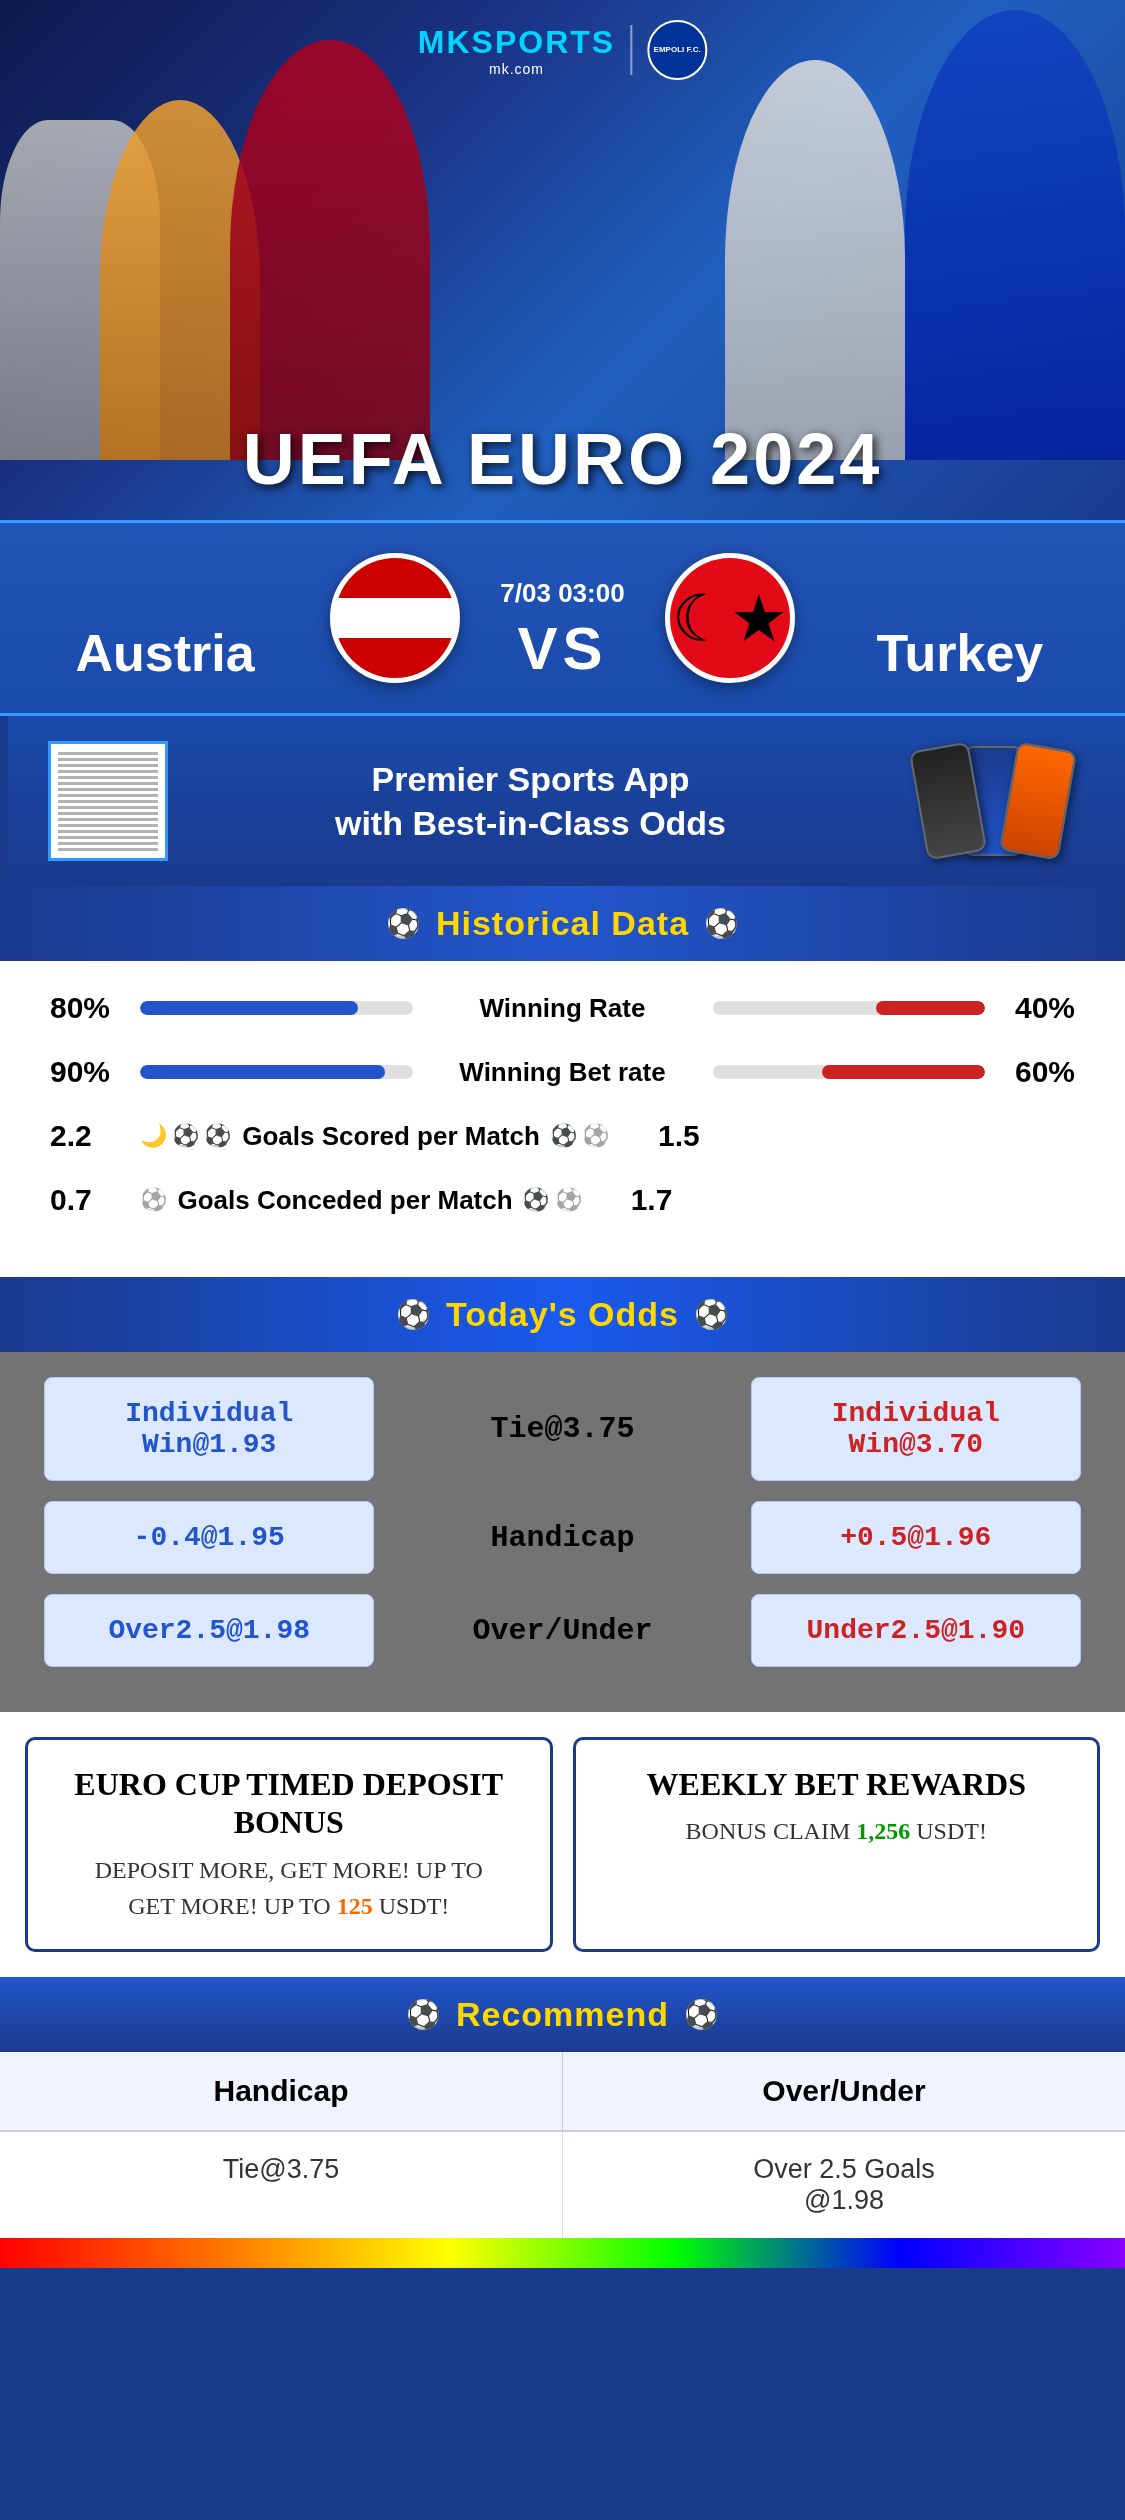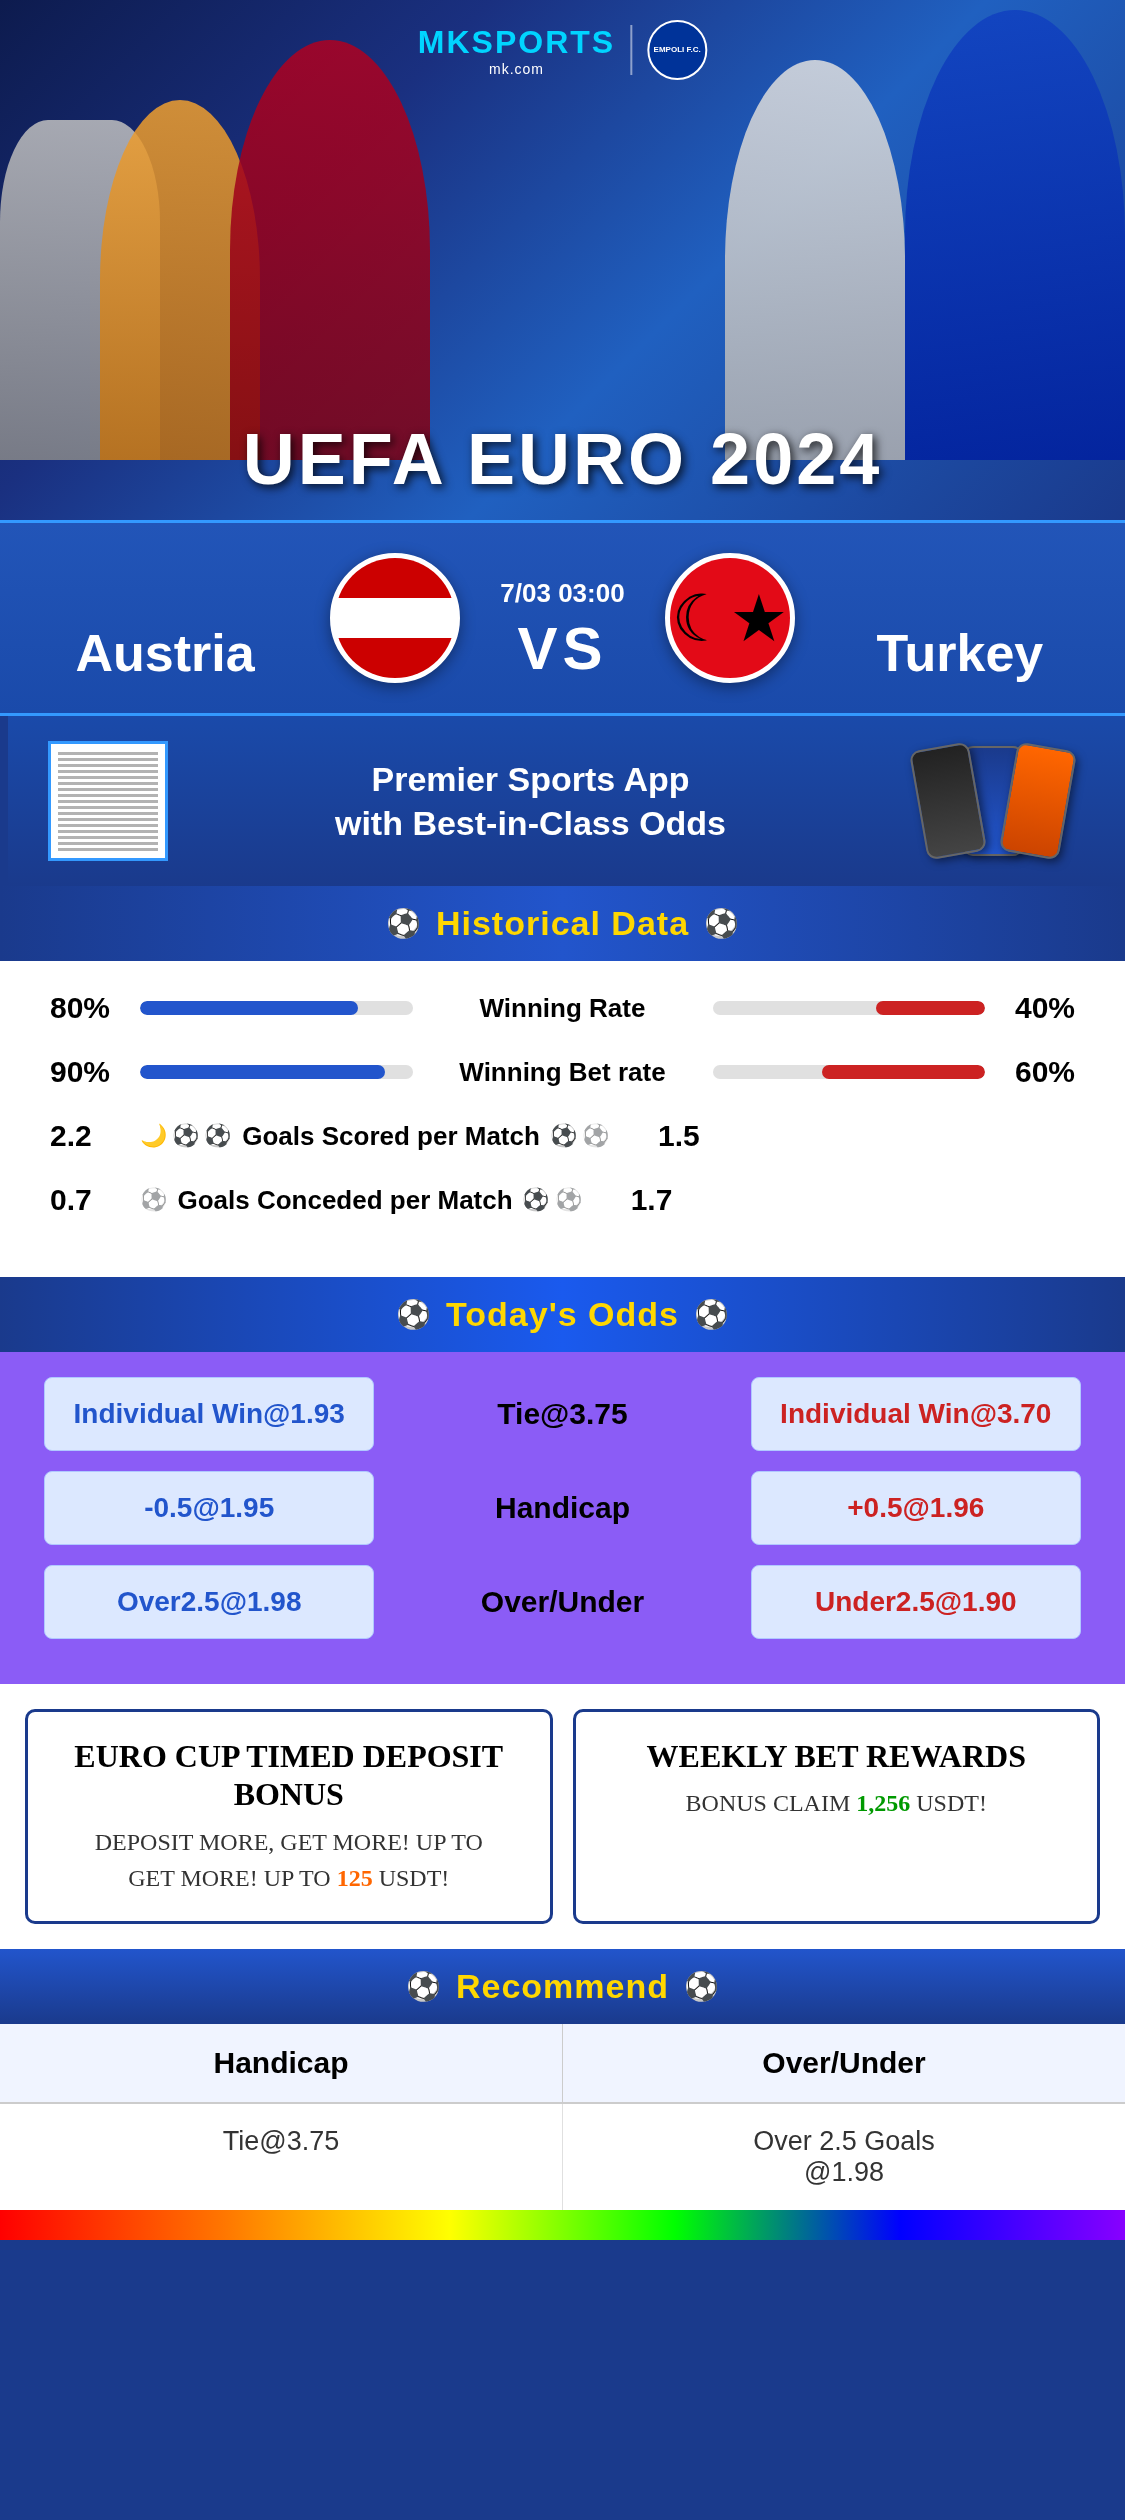--- a/index.html
+++ b/index.html
@@ -332,8 +332,9 @@
     
     .odds-section {
       width: 100%;
-      background: #8b5cf6;
+      background: #737373;
       padding: 25px 44px;
+      font-family: Liberation Mono, monospace;
     }
     .odds-row {
       display: flex;

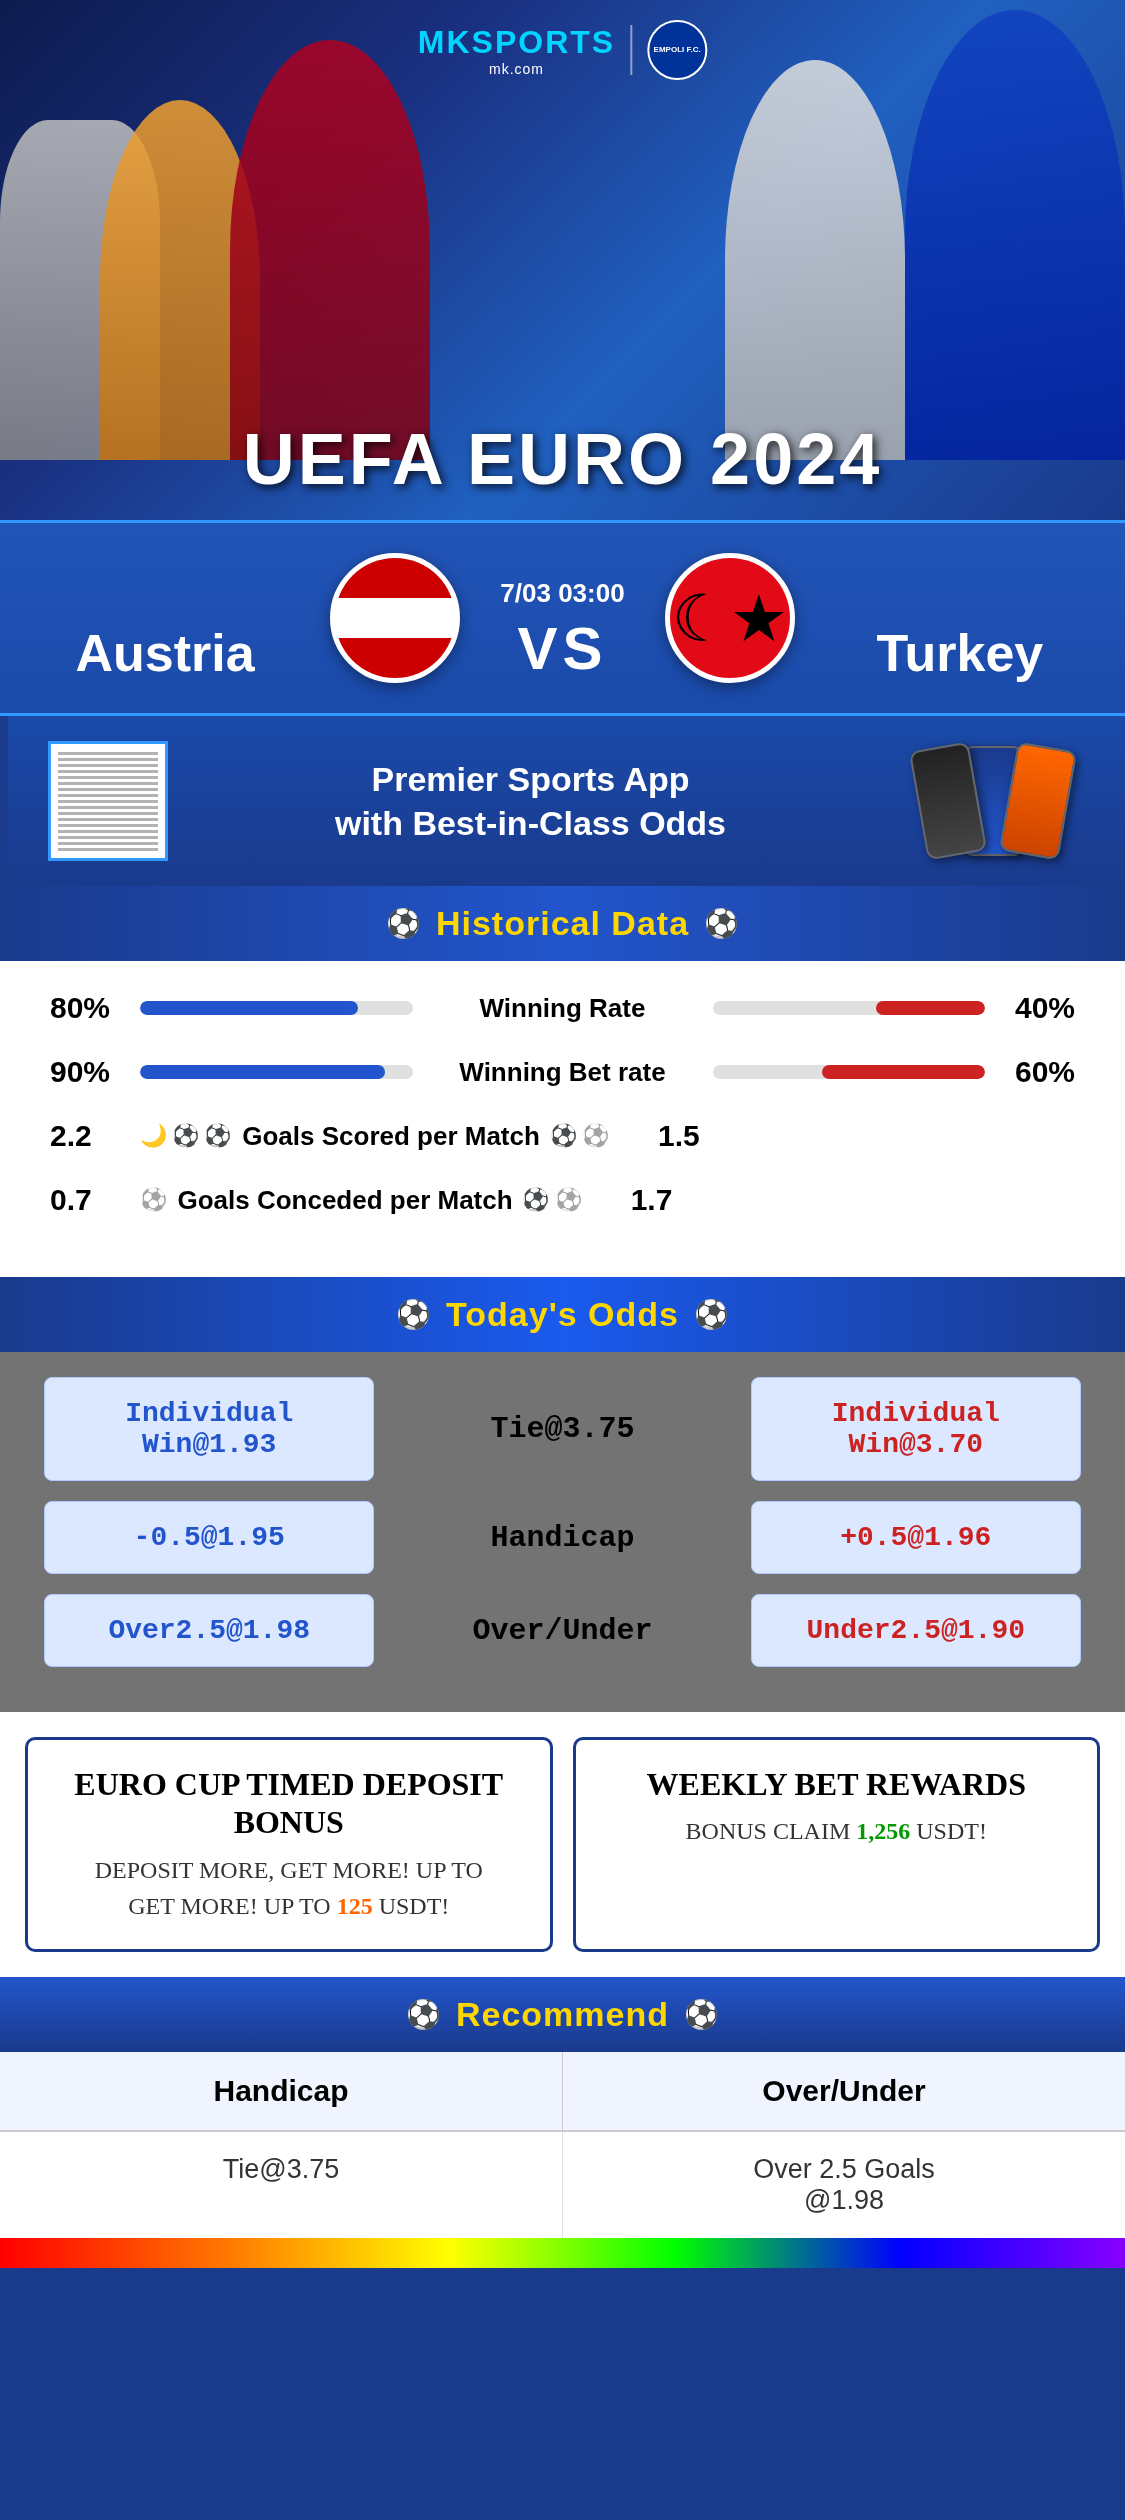--- a/index.html
+++ b/index.html
@@ -586,7 +586,7 @@
   </div>
 
   <div class="odds-row">
-    <div class="odds-cell">-0.5@1.95</div>
+    <div class="odds-cell">-0.4@1.95</div>
     <div class="odds-label">Handicap</div>
     <div class="odds-cell odds-cell-red">+0.5@1.96</div>
   </div>

